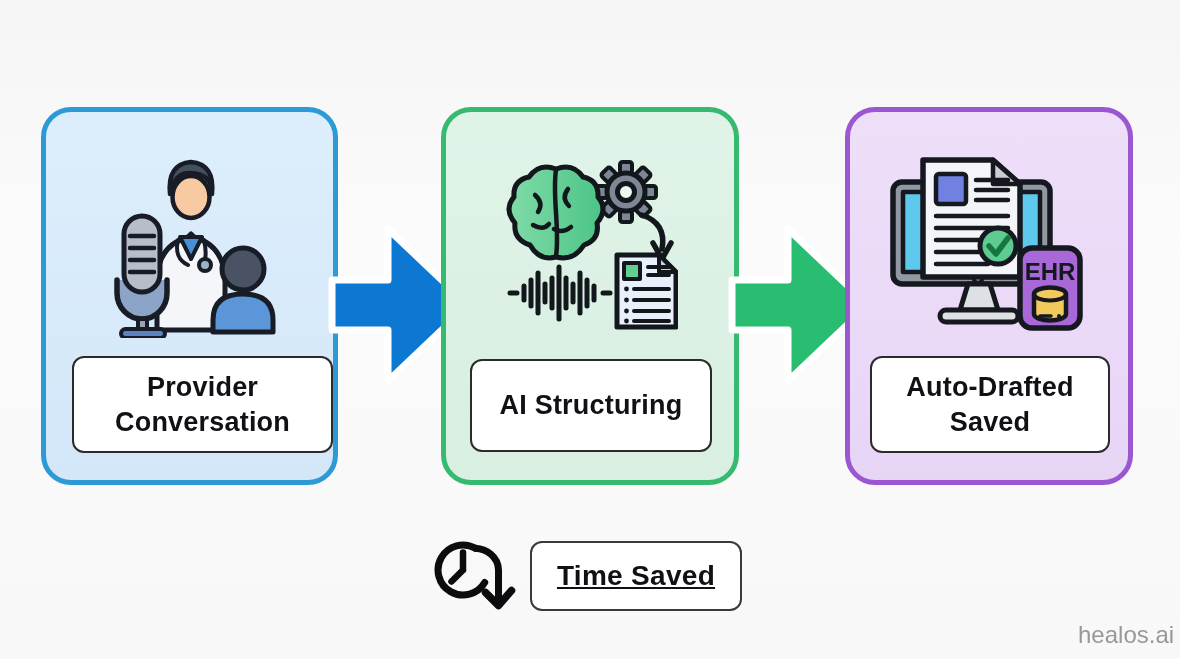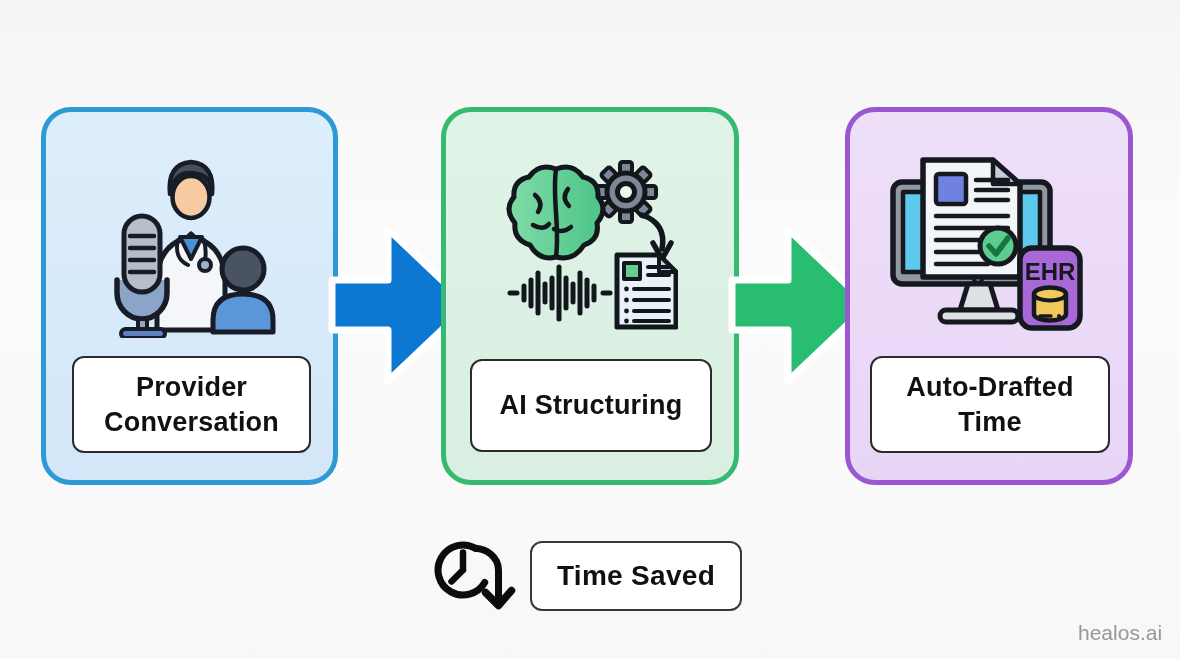--- a/index.html
+++ b/index.html
@@ -20,7 +20,7 @@
     border:2px solid #2b2b2e;border-radius:12px;display:flex;align-items:center;
     justify-content:center;text-align:center;font-weight:bold;font-size:27px;
     line-height:1.28;color:#101015;letter-spacing:.2px;padding:0 10px;}
-  #label-1{left:72px;top:356px;width:239px;height:97px;}
+  #label-1{left:72px;top:356px;width:261px;height:97px;}
   #label-2{left:470px;top:359px;width:242px;height:93px;align-items:center;}
   #label-3{left:870px;top:356px;width:240px;height:97px;}
   .arrow{position:absolute;top:219px;width:148px;height:172px;}

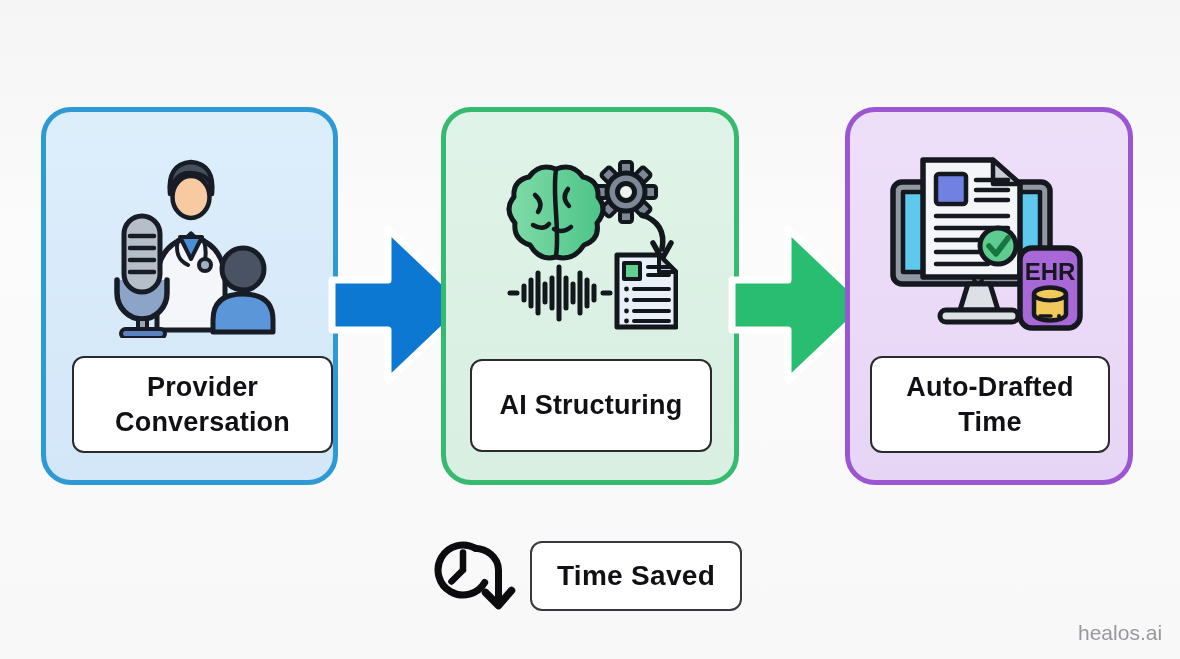--- a/index.html
+++ b/index.html
@@ -180,7 +180,7 @@
     </g>
   </svg>
   <div class="label-box" id="label-3">
-    <span>Auto-Drafted Time</span>
+    <span>Auto-Drafted Saved</span>
   </div>
 
   <svg id="clock-icon" viewBox="0 0 86 78">

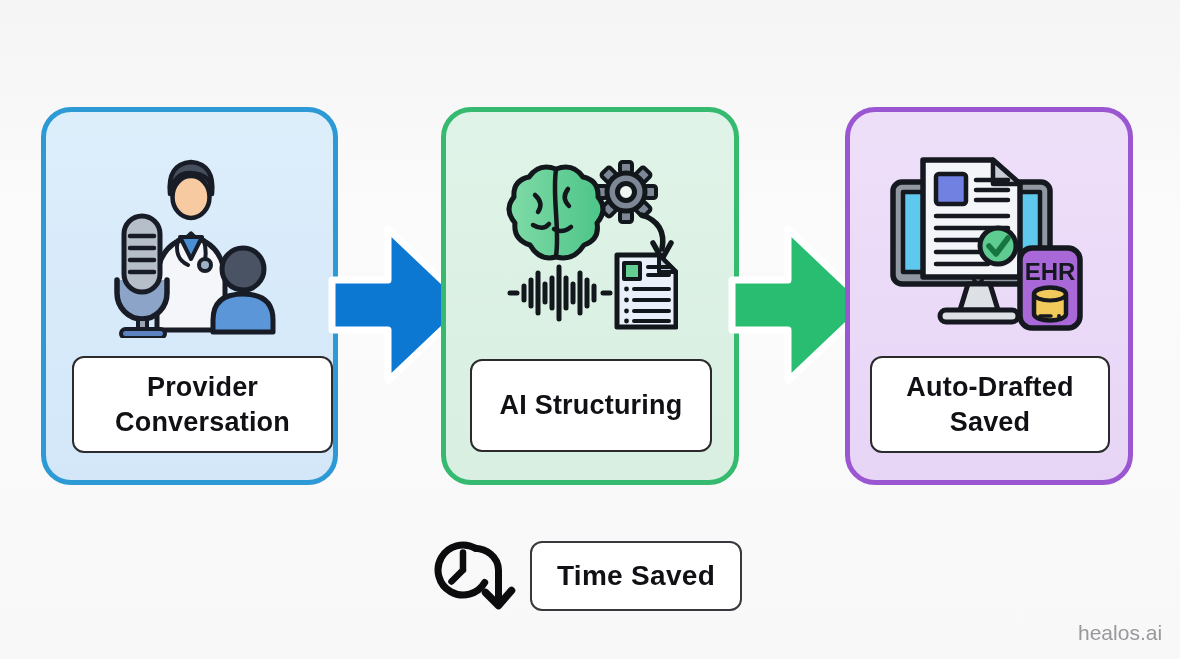--- a/index.html
+++ b/index.html
@@ -34,7 +34,7 @@
   #time-box{position:absolute;left:530px;top:541px;width:212px;height:70px;
     box-sizing:border-box;background:#fff;border:2px solid #39393d;border-radius:12px;
     display:flex;align-items:center;justify-content:center;font-weight:bold;
-    font-size:28px;color:#101015;letter-spacing:.3px;}
+    font-size:28px;color:#101015;letter-spacing:.3px;text-decoration:underline;}
   #watermark{position:absolute;left:1078px;top:621px;font-size:21px;color:#98989c;}
   svg text{font-family:"Liberation Sans",sans-serif;}
 </style>

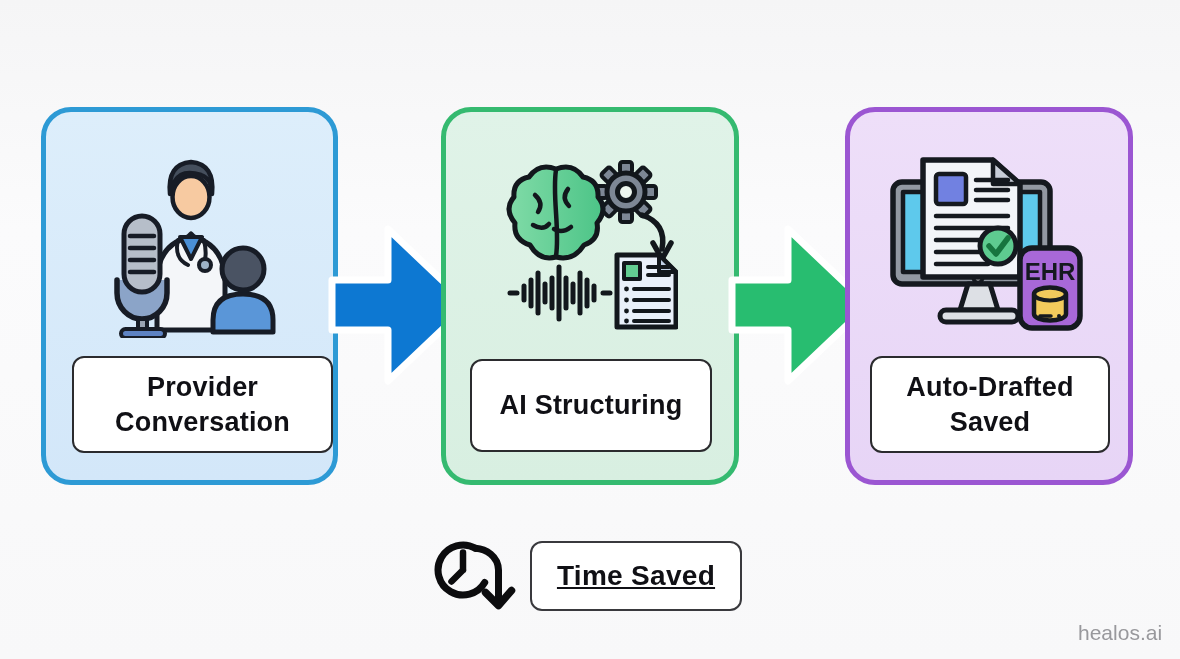--- a/index.html
+++ b/index.html
@@ -35,7 +35,7 @@
     box-sizing:border-box;background:#fff;border:2px solid #39393d;border-radius:12px;
     display:flex;align-items:center;justify-content:center;font-weight:bold;
     font-size:28px;color:#101015;letter-spacing:.3px;text-decoration:underline;}
-  #watermark{position:absolute;left:1078px;top:621px;font-size:21px;color:#98989c;}
+  #watermark{position:absolute;left:1078px;top:621px;font-size:24px;color:#98989c;}
   svg text{font-family:"Liberation Sans",sans-serif;}
 </style>
 </head>

